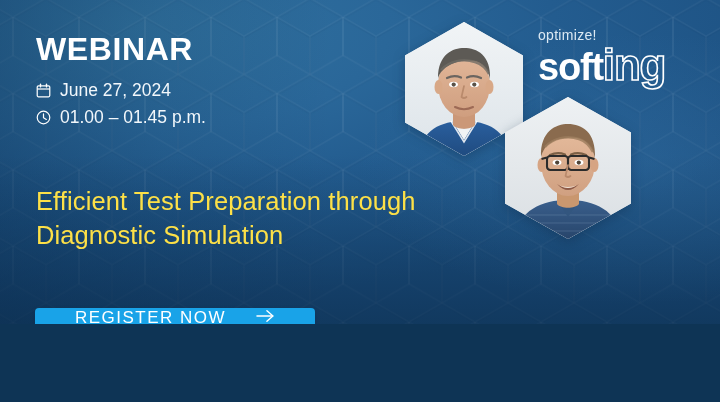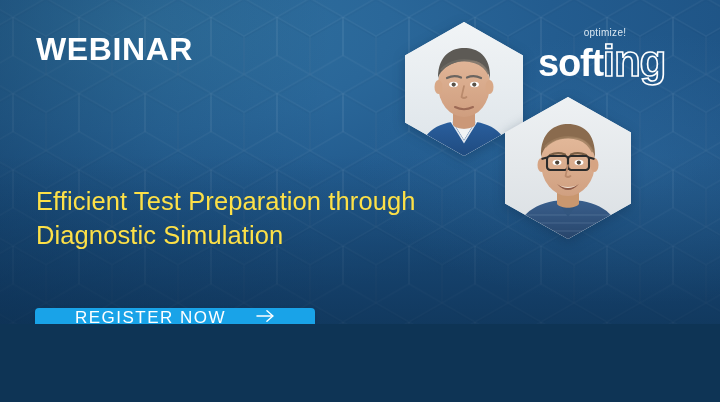--- a/index.html
+++ b/index.html
@@ -166,11 +166,11 @@
   }
   .logo-tagline {
     color: #dce9f3;
-    font-size: 10px;
+    font-size: 14px;
     letter-spacing: 0.3px;
     line-height: 1;
     margin: 0 26px 1px 0;
-    text-align: center;
+    text-align: left;
   }
   .logo-mark {
     display: flex;

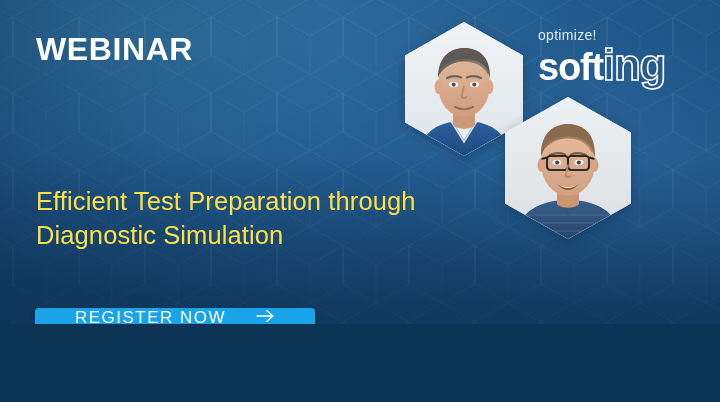--- a/index.html
+++ b/index.html
@@ -225,6 +225,31 @@
 
     <div class="kicker">WEBINAR</div>
 
+    <div class="meta">
+
+      <div class="meta-row">
+        <span class="meta-icon">
+          <svg viewBox="0 0 16 16" xmlns="http://www.w3.org/2000/svg">
+            <rect x="1.3" y="3" width="13.4" height="11.7" rx="1.3" fill="none" stroke="#ffffff" stroke-width="1.3"></rect>
+            <line x1="1.3" y1="6.4" x2="14.7" y2="6.4" stroke="#ffffff" stroke-width="1.3"></line>
+            <line x1="4.8" y1="1.2" x2="4.8" y2="4.2" stroke="#ffffff" stroke-width="1.4" stroke-linecap="round"></line>
+            <line x1="11.2" y1="1.2" x2="11.2" y2="4.2" stroke="#ffffff" stroke-width="1.4" stroke-linecap="round"></line>
+          </svg>
+        </span>
+        <span>June 27, 2024</span>
+      </div>
+
+      <div class="meta-row">
+        <span class="meta-icon">
+          <svg viewBox="0 0 16 16" xmlns="http://www.w3.org/2000/svg">
+            <circle cx="8" cy="8" r="6.7" fill="none" stroke="#ffffff" stroke-width="1.3"></circle>
+            <polyline points="8,4.2 8,8.3 11,10.1" fill="none" stroke="#ffffff" stroke-width="1.3" stroke-linecap="round" stroke-linejoin="round"></polyline>
+          </svg>
+        </span>
+        <span>01.00 – 01.45 p.m.</span>
+      </div>
+
+    </div>
 
     <div class="headline">Efficient Test Preparation through Diagnostic Simulation</div>
 

